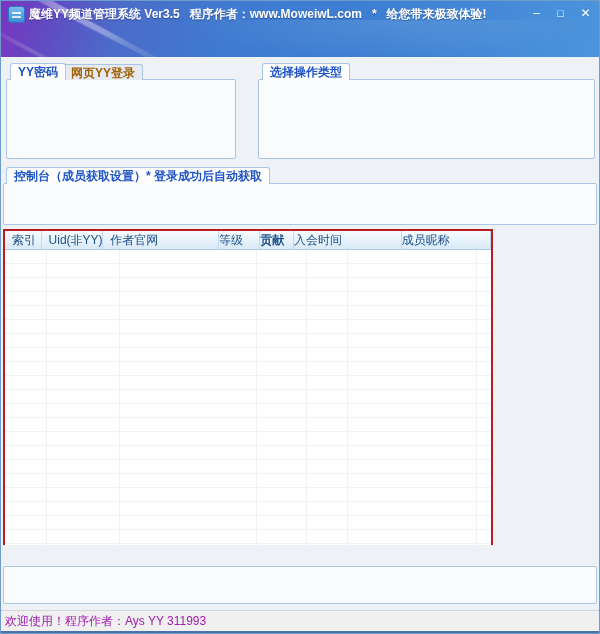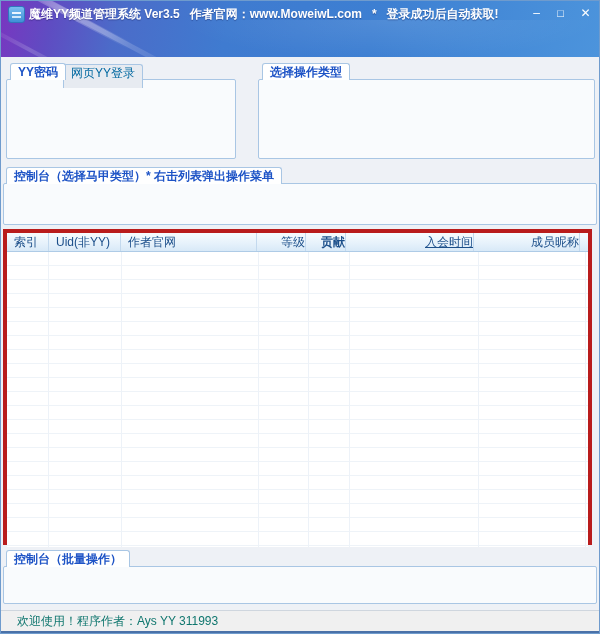--- a/index.html
+++ b/index.html
@@ -140,7 +140,7 @@
     <div class="streak s3"></div>
     <div class="header-wave"></div>
     <div class="app-icon"></div>
-    <div class="title-text">魔维YY频道管理系统 Ver3.5   作者官网：www.MoweiwL.com   *   登录成功后自动获取!</div>
+    <div class="title-text">魔维YY频道管理系统 Ver3.5   程序作者：www.MoweiwL.com   *   给您带来极致体验!</div>
     <div class="win-btn min">–</div>
     <div class="win-btn max">□</div>
     <div class="win-btn close">✕</div>

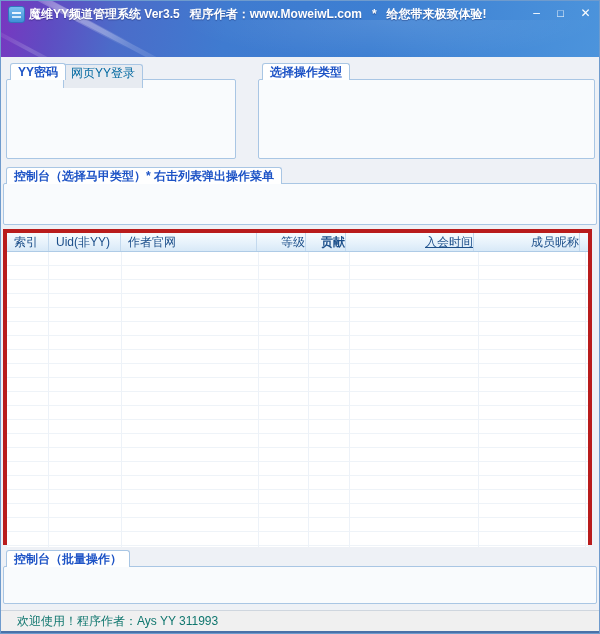--- a/index.html
+++ b/index.html
@@ -52,7 +52,7 @@
     z-index:3;
   }
   .tab.inactive {
-    background:#e7ebf1; color:#0369a1; font-weight:normal; height:24px; z-index:2;
+    background:#e7ebf1; color:#a16207; font-weight:bold; height:16px; z-index:2;
   }
   .groupbox {
     position:absolute; background:#f9fbfd;

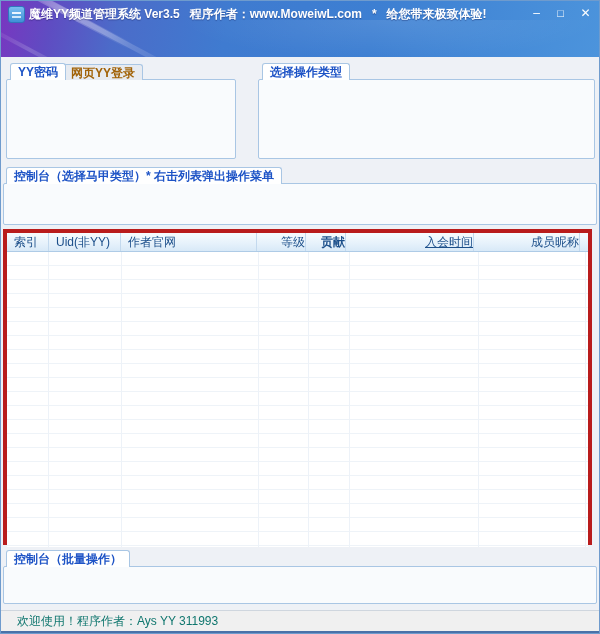--- a/index.html
+++ b/index.html
@@ -172,7 +172,7 @@
   <input class="txt" style="top: 112px; width: 295px; height: 19px; left: 283px;" value="">
   <div class="lbl" style="left:272px; top:137px;">橙马:0 黄马:0 红马:0 蓝马:0 绿马:0</div>
 
-  <div class="tab" style="left:6px; top:167px;">控制台（选择马甲类型）* 右击列表弹出操作菜单</div>
+  <div class="tab" style="left:6px; top:167px;">控制台（成员获取设置）* 登录成功后自动获取</div>
   <div class="groupbox" style="left:3px; top:183px; width:594px; height:42px;"></div>
 
   <div class="lbl" style="left:20px; top:196px;">选择马甲类型:</div>

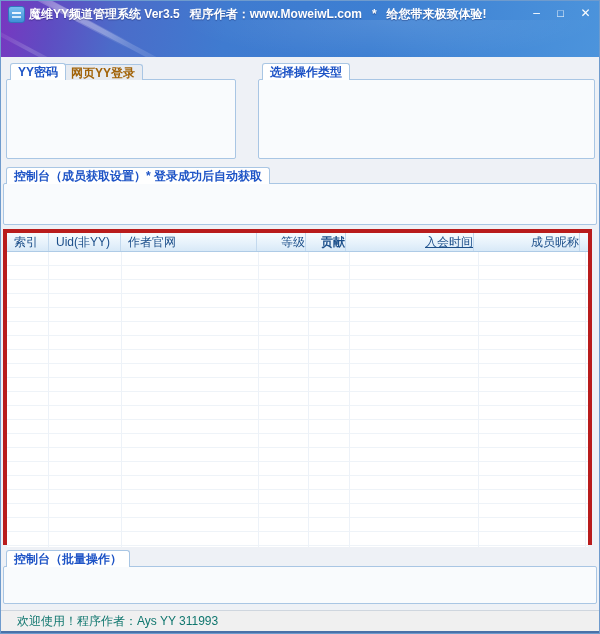--- a/index.html
+++ b/index.html
@@ -95,8 +95,8 @@
   }
   
   .table {
-    position:absolute; left:3px; top:229px; width:589px; height:316px;
-    border:4px solid #b91c1c; background:#fff;
+    position:absolute; left:3px; top:229px; width:490px; height:316px;
+    border:2px solid #b91c1c; background:#fff;
   }
   .thead {
     display:flex; height:19px;

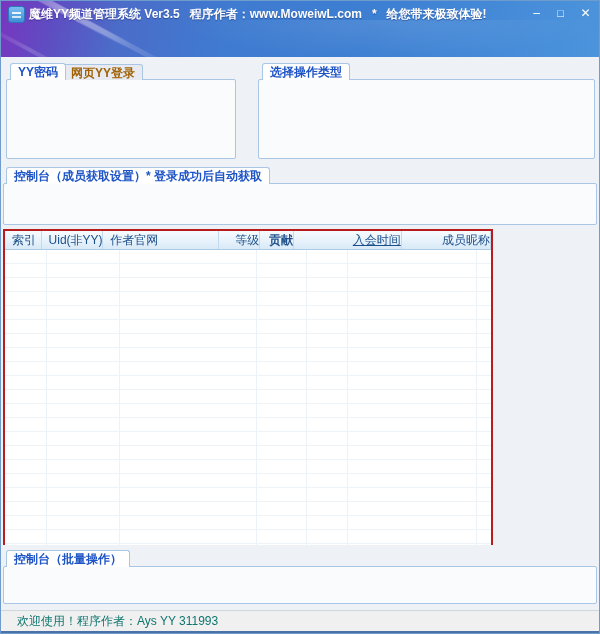--- a/index.html
+++ b/index.html
@@ -108,7 +108,7 @@
     border-right:1px solid #c3d9ee; overflow:hidden; white-space:nowrap;
   }
   .th.left { text-align:left; padding-left:7px; }
-  .th.center { text-align:right; }
+  .th.center { text-align:left; }
   .c1{width:42px;} .c2{width:72px;} .c3{width:136px;} .c4{width:49px;}
   .c5{width:40px;font-weight:bold;} .c6{width:128px;text-decoration:underline;} .c7{width:106px;} .c8{flex:1; border-right:none;}
   .tbody {

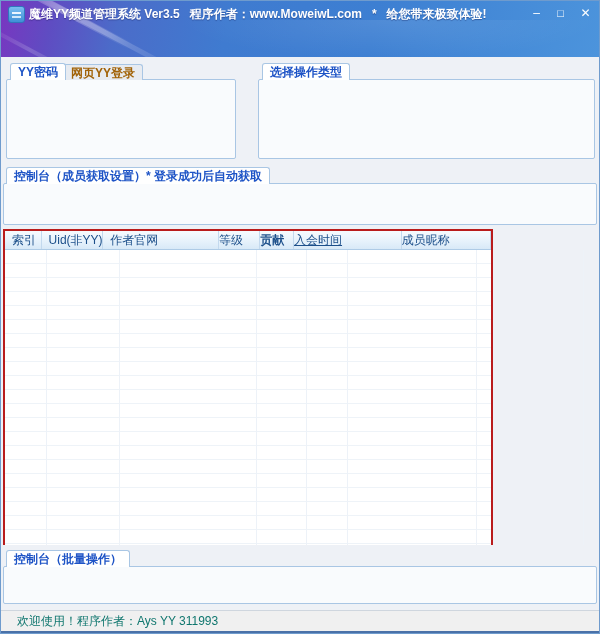--- a/index.html
+++ b/index.html
@@ -110,7 +110,7 @@
   .th.left { text-align:left; padding-left:7px; }
   .th.center { text-align:left; }
   .c1{width:42px;} .c2{width:72px;} .c3{width:136px;} .c4{width:49px;}
-  .c5{width:40px;font-weight:bold;} .c6{width:128px;text-decoration:underline;} .c7{width:106px;} .c8{flex:1; border-right:none;}
+  .c5{width:40px;font-weight:bold;} .c6{width:128px;} .c7{width:106px;} .c8{flex:1; border-right:none;}
   .tbody {
     position:relative; height:295px;
     background:repeating-linear-gradient(to bottom,#ffffff 0px,#ffffff 13px,#eef3f8 13px,#eef3f8 14px);

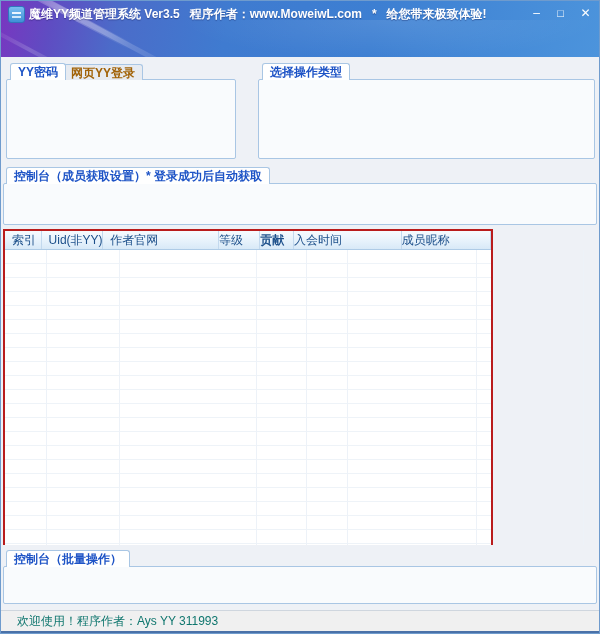--- a/index.html
+++ b/index.html
@@ -212,7 +212,6 @@
     </div>
   </div>
 
-  <div class="tab" style="left:6px; top:550px;">控制台（批量操作）</div>
   <div class="groupbox" style="left:3px; top:566px; width:594px; height:38px;"></div>
 
   <div class="lbl" style="left:20px; top:579px;">选择操作类型:</div>

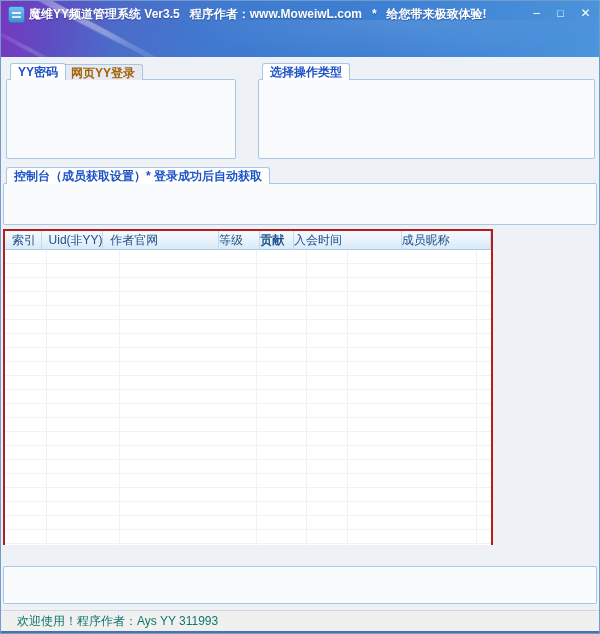--- a/index.html
+++ b/index.html
@@ -120,7 +120,7 @@
   .statusbar {
     position:absolute; left:0; top:610px; width:600px; height:21px;
     background:#f0f0f0; border-top:1px solid #cfd6de;
-    font-size:12px; color:#0f766e; line-height:20px; padding-left:17px;
+    font-size:12px; color:#a21caf; line-height:20px; padding-left:5px;
   }
   .bottom-strip {
     position:absolute; left:0; top:631px; width:600px; height:3px;

